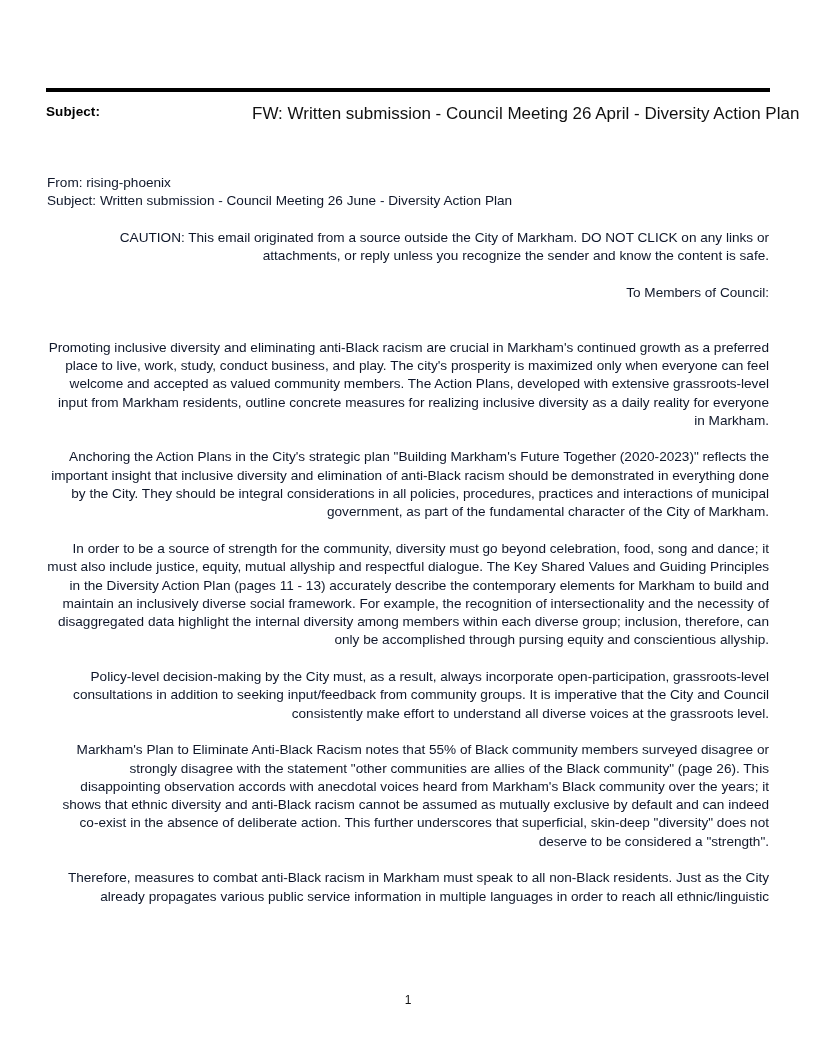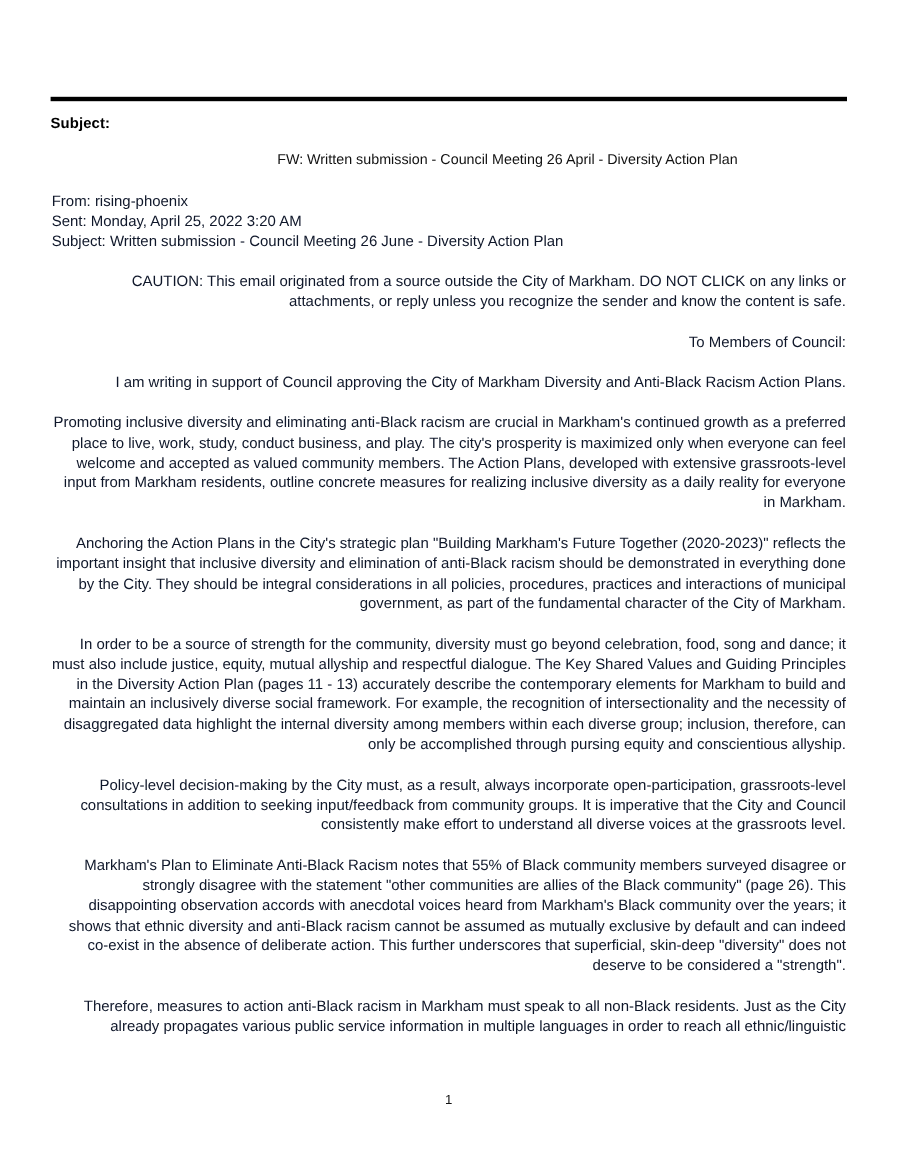--- a/index.html
+++ b/index.html
@@ -50,11 +50,10 @@
     position: absolute;
     left: 206px;
     top: 0;
-    font-size: 13px;
+    font-size: 17px;
     font-weight: normal;
     color: #111111;
     white-space: nowrap;
-    margin-top: 33px;
   }
 
   

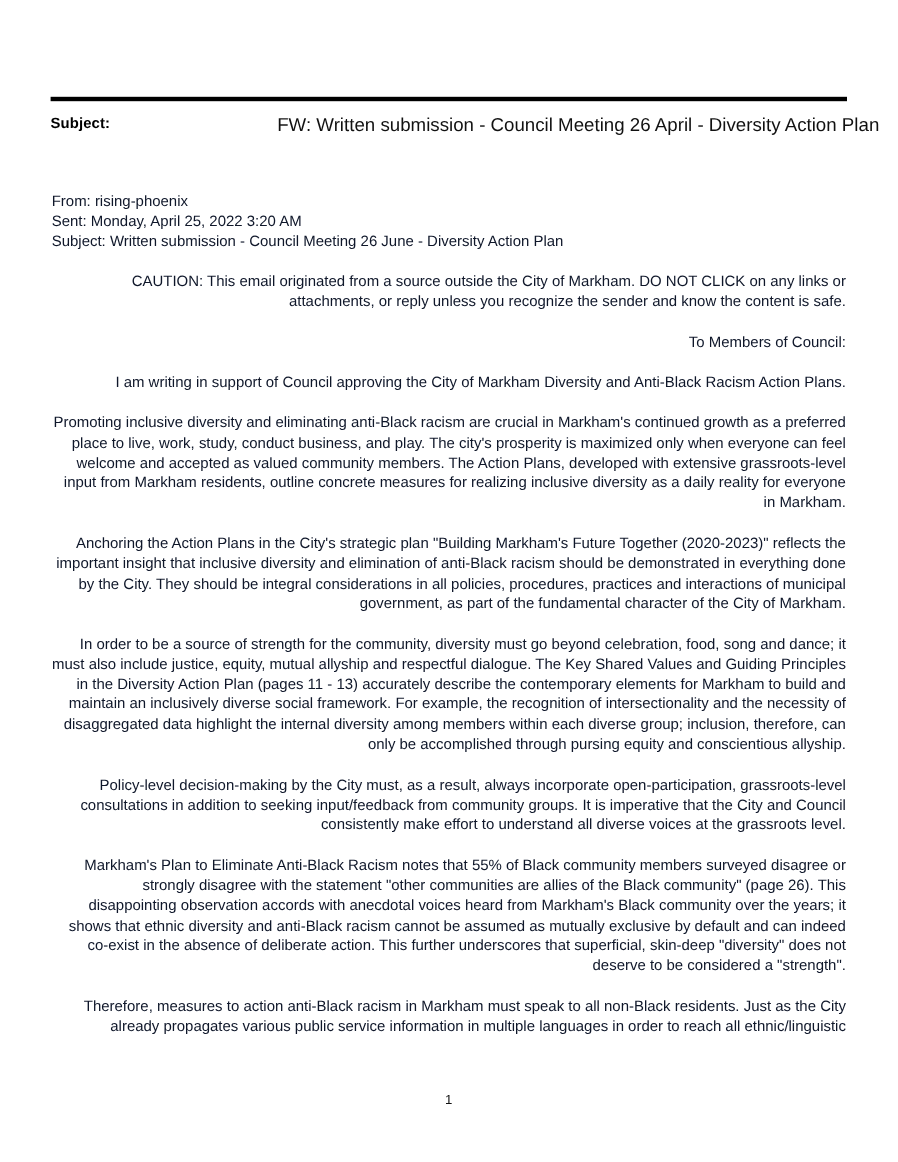--- a/index.html
+++ b/index.html
@@ -107,7 +107,6 @@
 
     <div>
       <span class="hdr-line">From: rising-phoenix</span>
-      <span class="hdr-line">Sent: Monday, April 25, 2022 3:20 AM</span>
       <span class="hdr-line">Subject: Written submission - Council Meeting 26 June - Diversity Action Plan</span>
     </div>
 

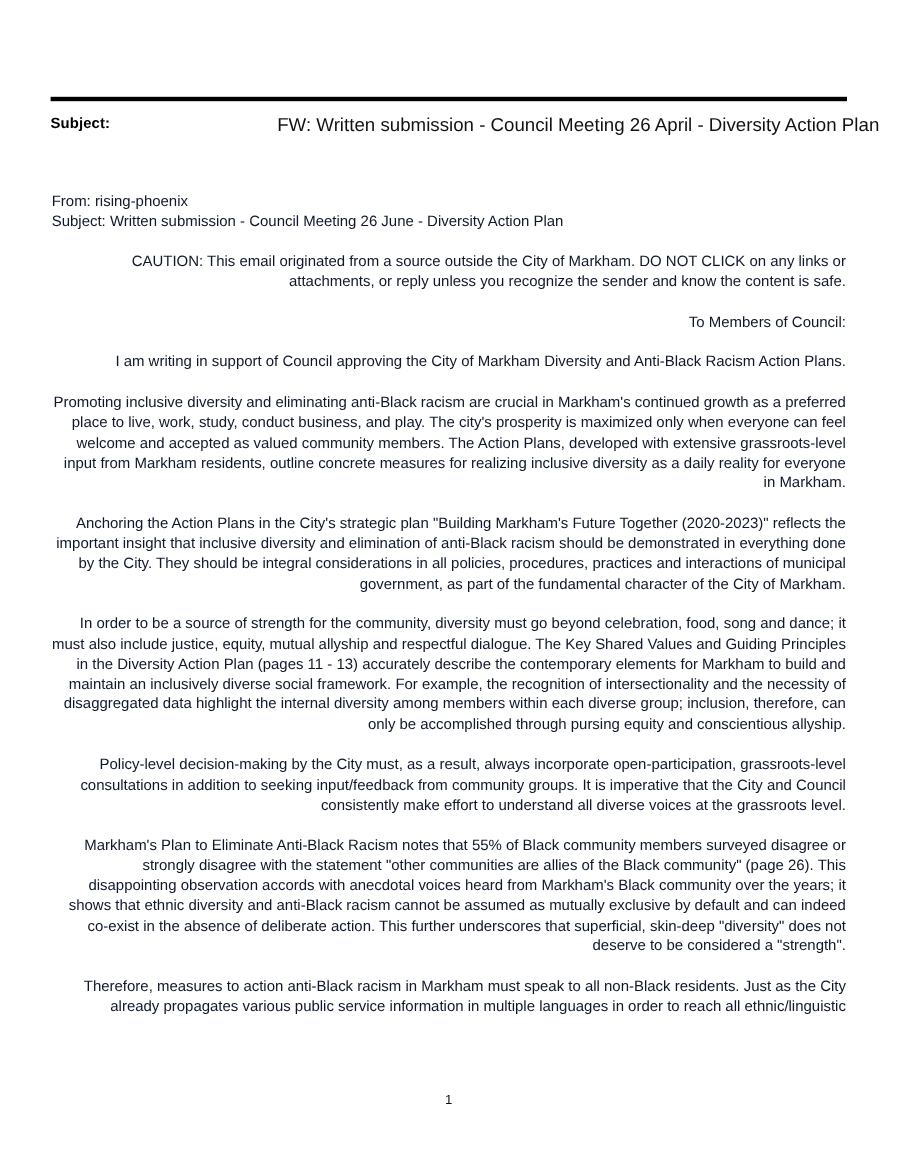--- a/index.html
+++ b/index.html
@@ -120,7 +120,6 @@
 
     <div class="gap-block"></div>
 
-    <p class="para">I am writing in support of Council approving the City of Markham Diversity and Anti-Black Racism Action Plans.</p>
 
     <div class="gap-block"></div>
 

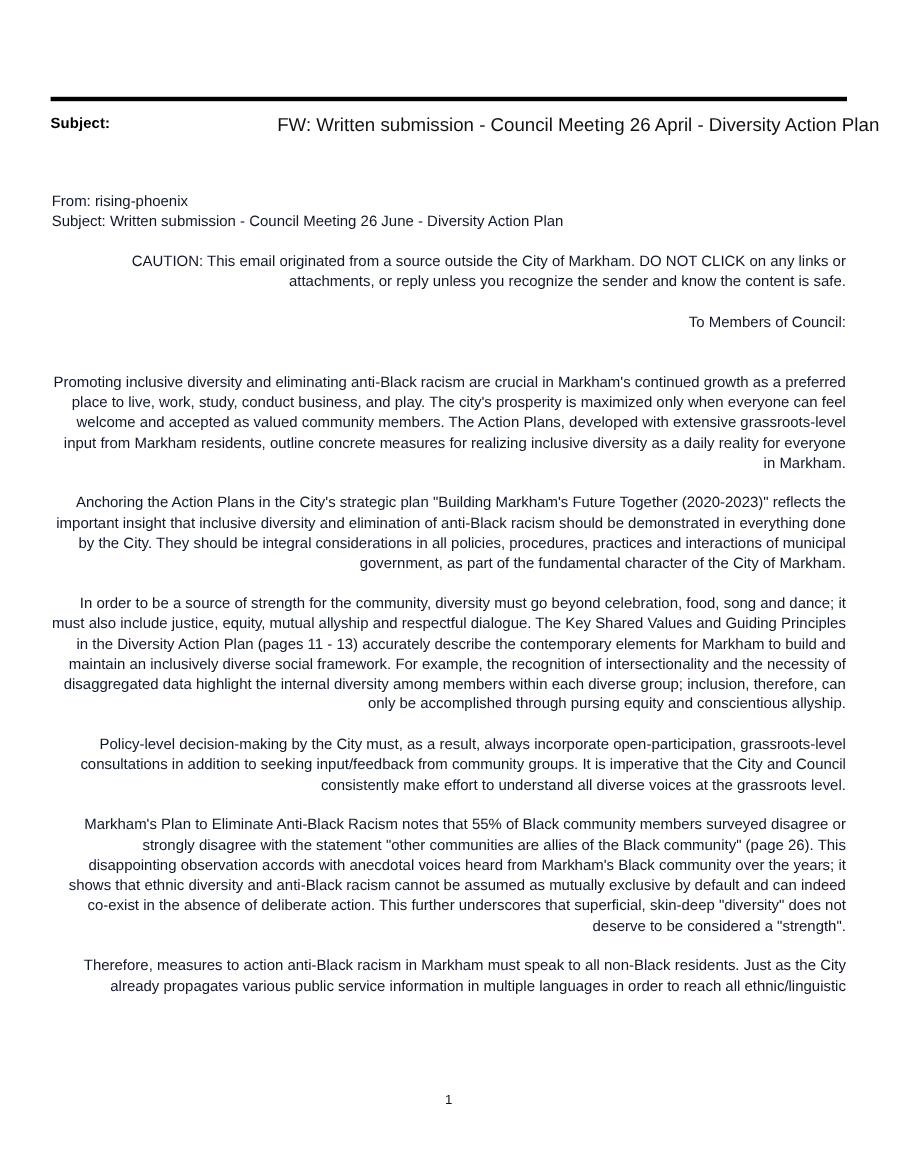--- a/index.html
+++ b/index.html
@@ -143,7 +143,7 @@
 
     <div class="gap-block"></div>
 
-    <p class="para">Therefore, measures to action anti-Black racism in Markham must speak to all non-Black residents. Just as the City already propagates various public service information in multiple languages in order to reach all ethnic/linguistic</p>
+    <p class="para">Therefore, measures to combat anti-Black racism in Markham must speak to all non-Black residents. Just as the City already propagates various public service information in multiple languages in order to reach all ethnic/linguistic</p>
 
   </div>
 

